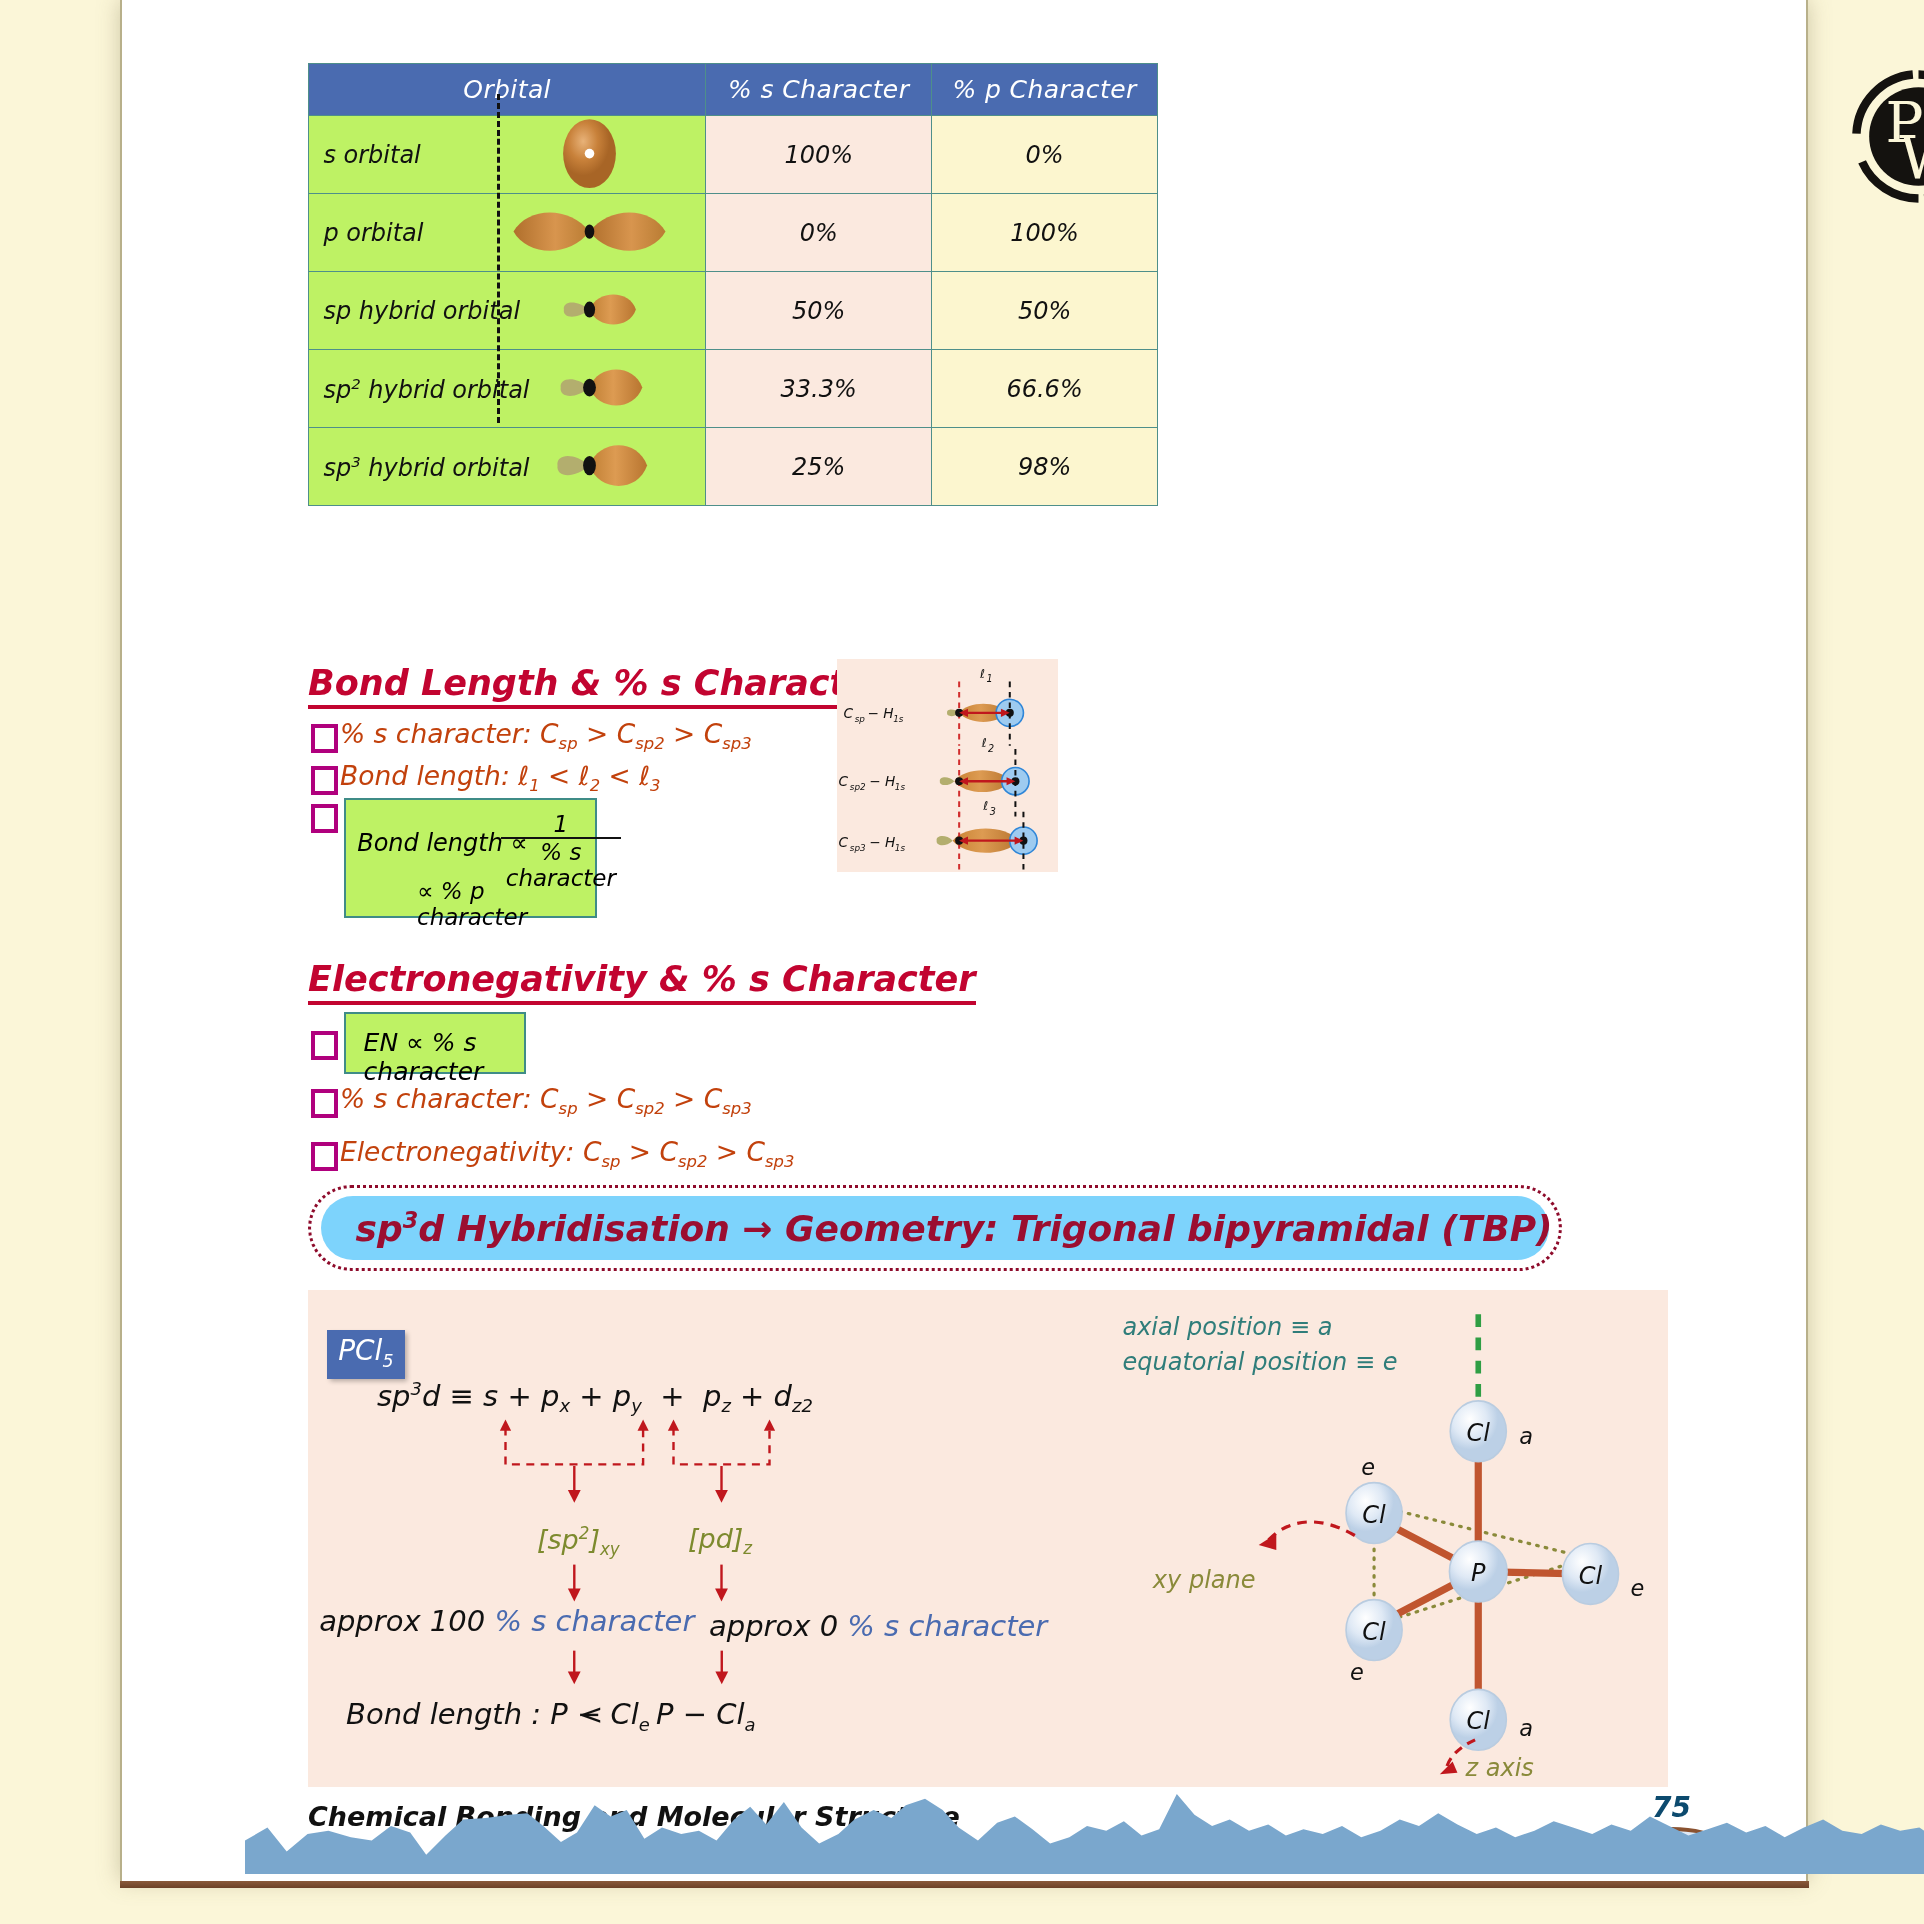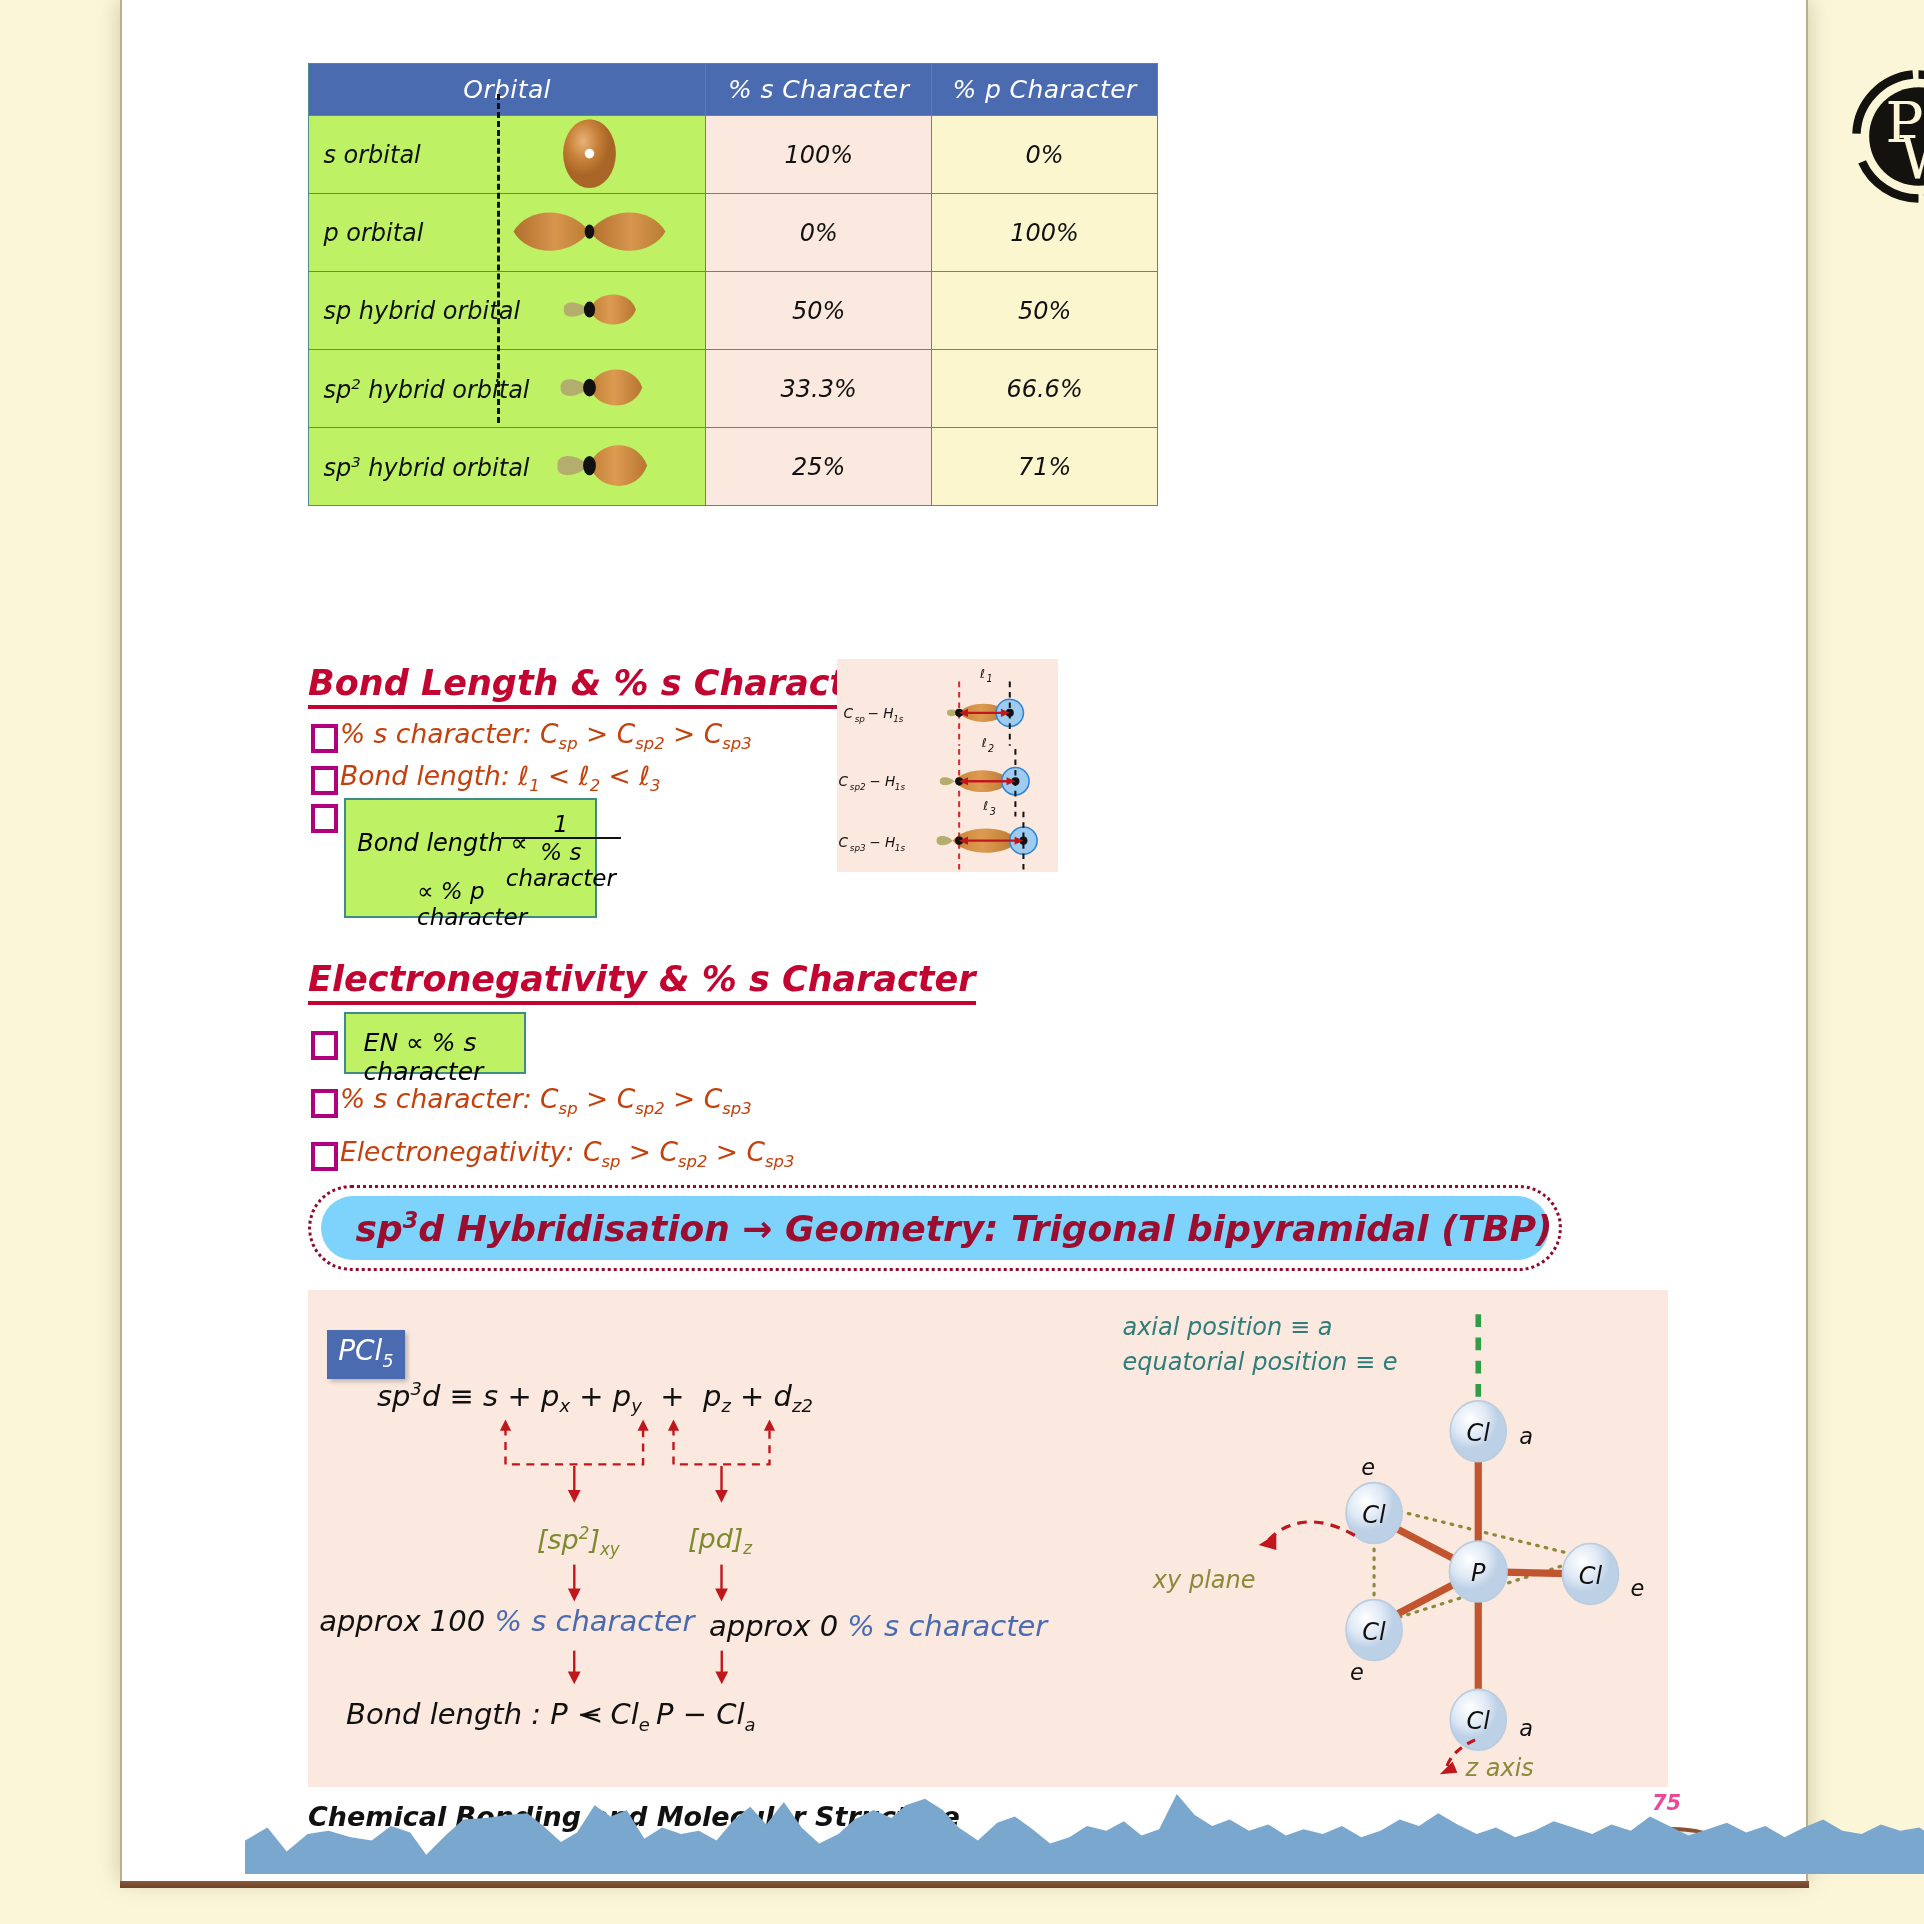--- a/index.html
+++ b/index.html
@@ -241,7 +241,7 @@
           </span>
         </td>
         <td class="c-s">25%</td>
-        <td class="c-p">71%</td>
+        <td class="c-p">98%</td>
       </tr>
     </tbody>
   </table>

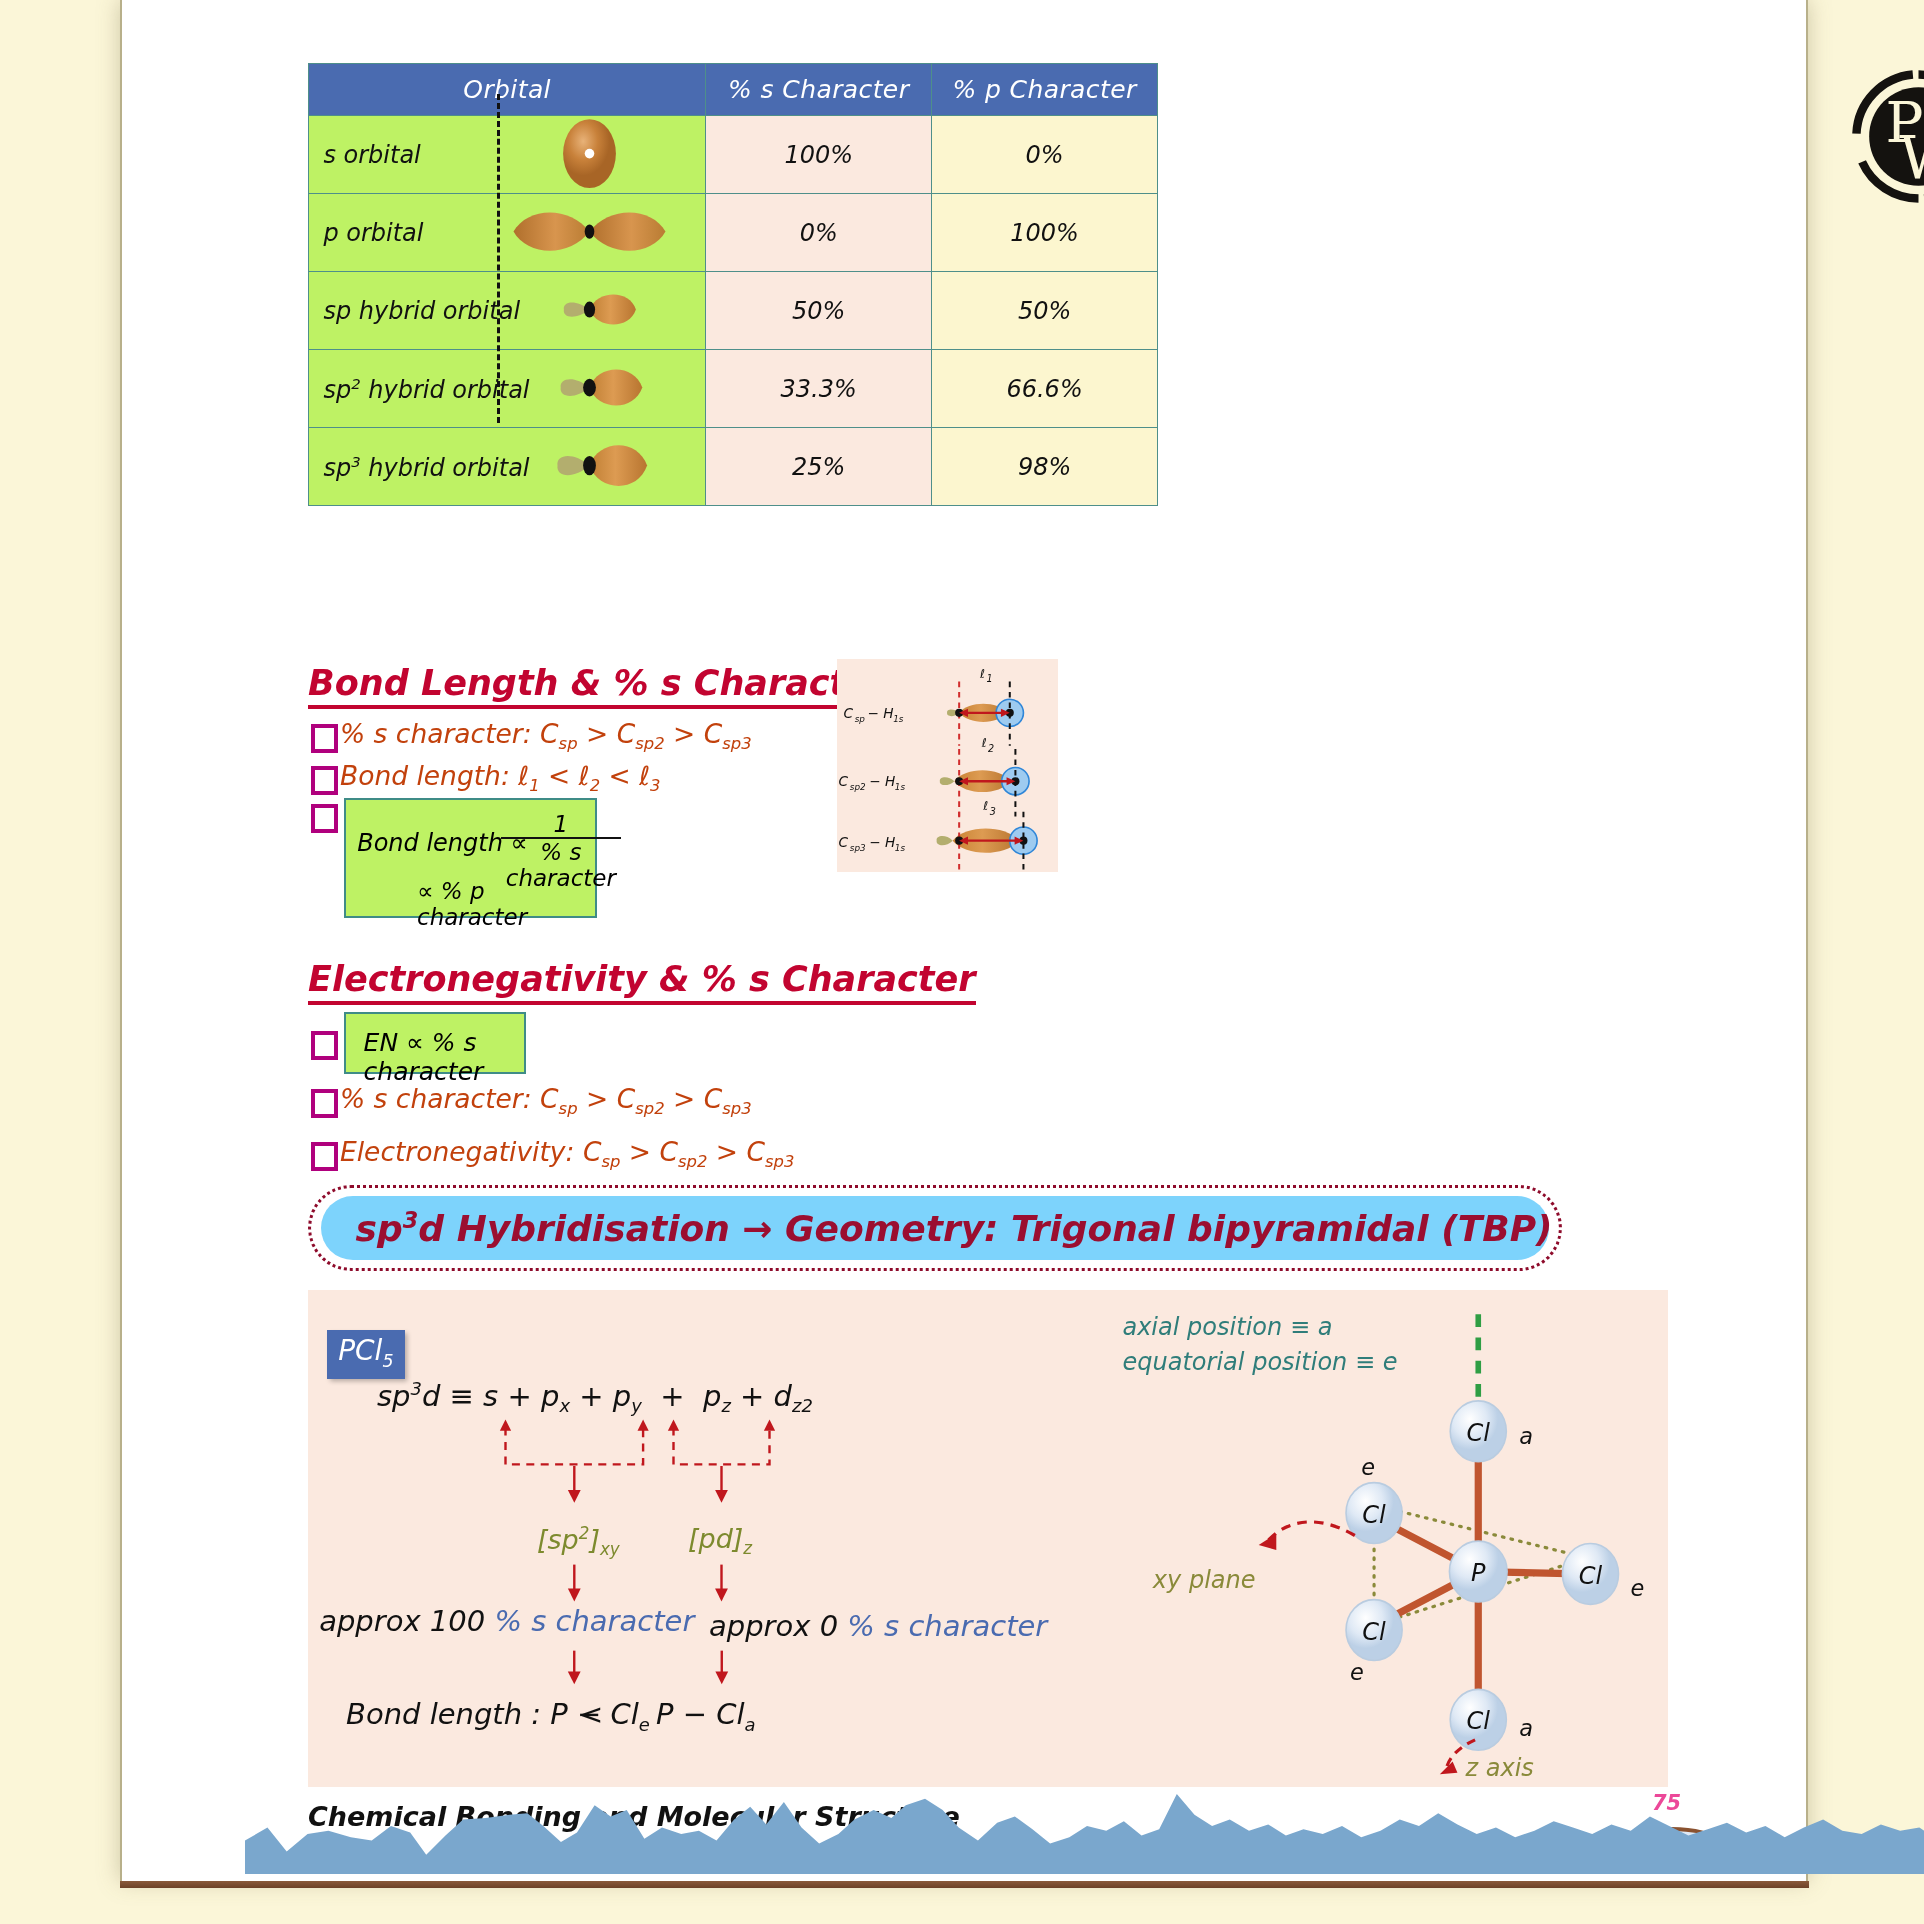--- a/index.html
+++ b/index.html
@@ -121,7 +121,7 @@
   }
   .pagenum{
     position:absolute;left:1530px;top:1791px;
-    font-size:21px;font-weight:bold;font-style:italic;color:#ec4899;z-index:3;
+    font-size:28px;font-weight:bold;font-style:italic;color:#0c4a6e;z-index:3;
   }
   .pagedisc{position:absolute;left:1500px;top:1819px;width:104px;height:37px;}
 </style>

